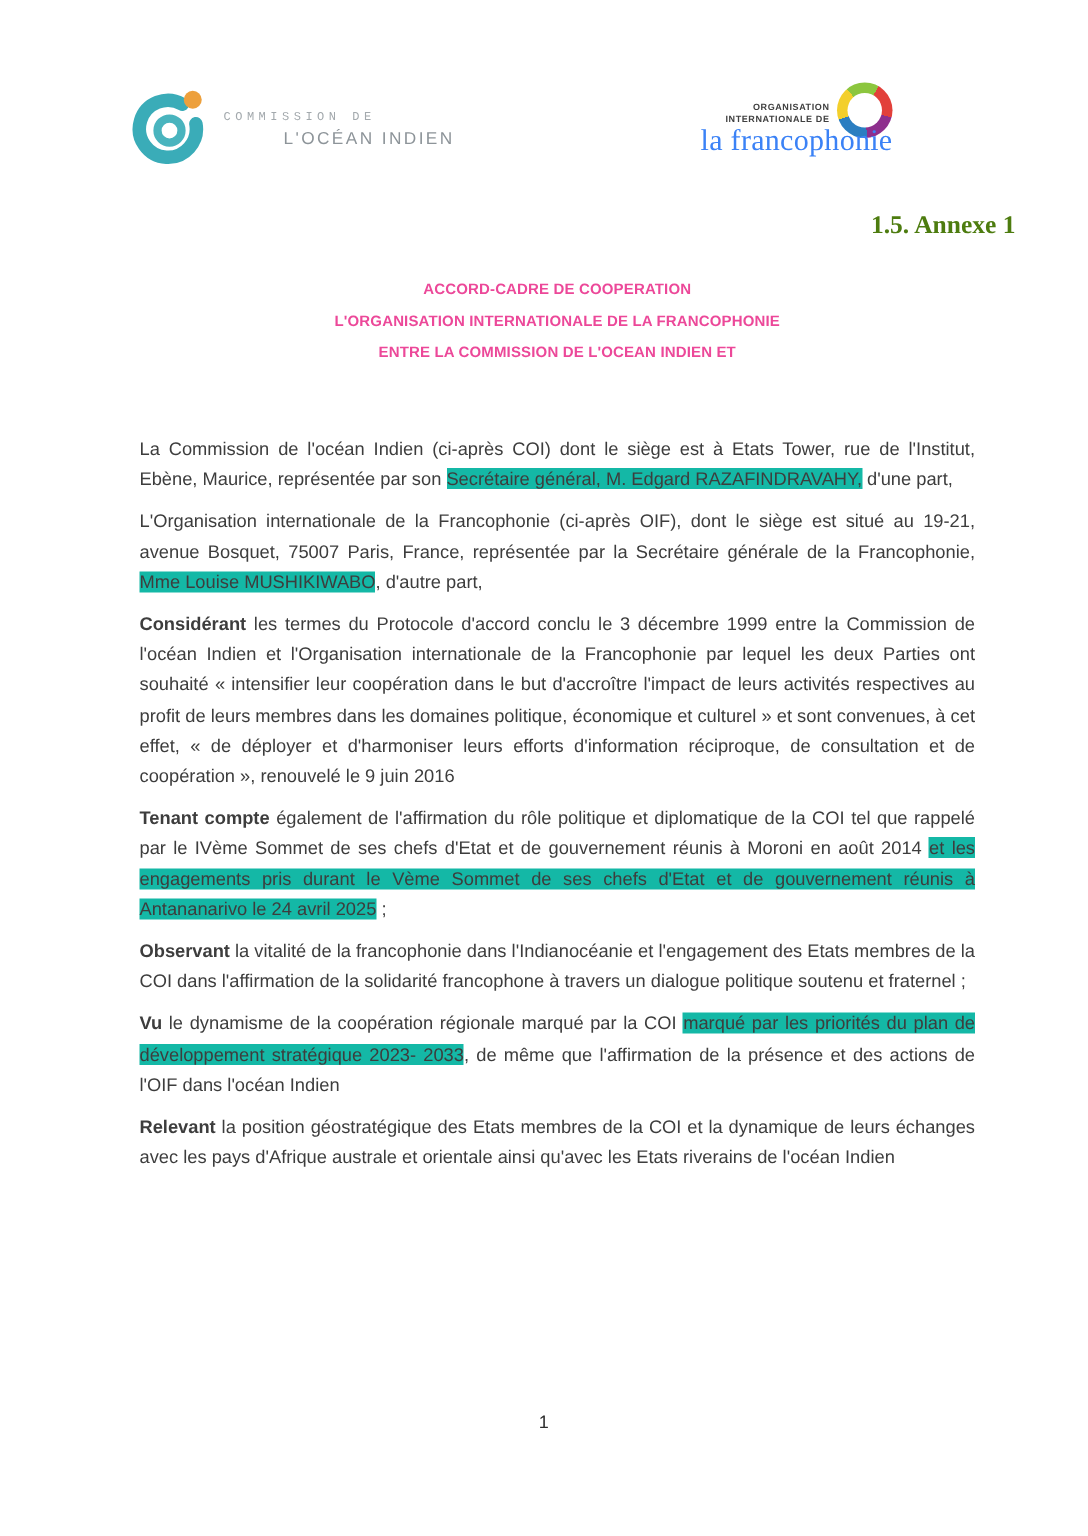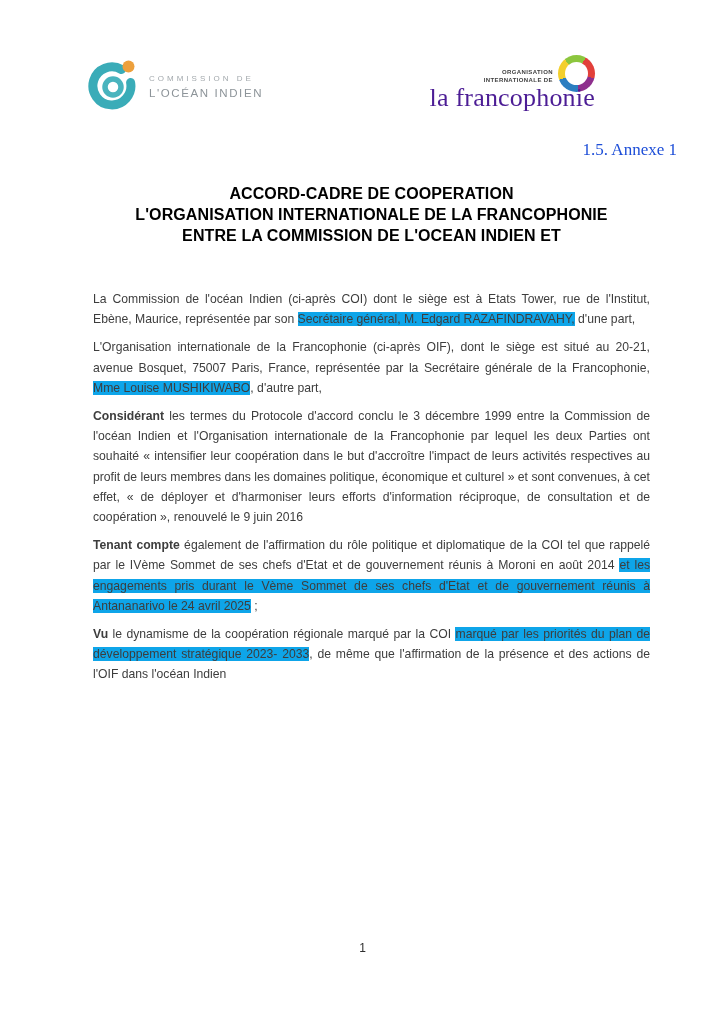--- a/index.html
+++ b/index.html
@@ -21,7 +21,7 @@
   .coi-text { padding-top:6px; }
   .coi-text-line1 {
     font-size:8px; letter-spacing:3px; color:#a3a9ad;
-    font-family:Liberation Sans, sans-serif;
+    font-family:Liberation Mono, monospace;
   }
   .coi-text-line2 {
     font-size:11.5px; letter-spacing:1.6px; color:#8d9499; margin-top:4px;

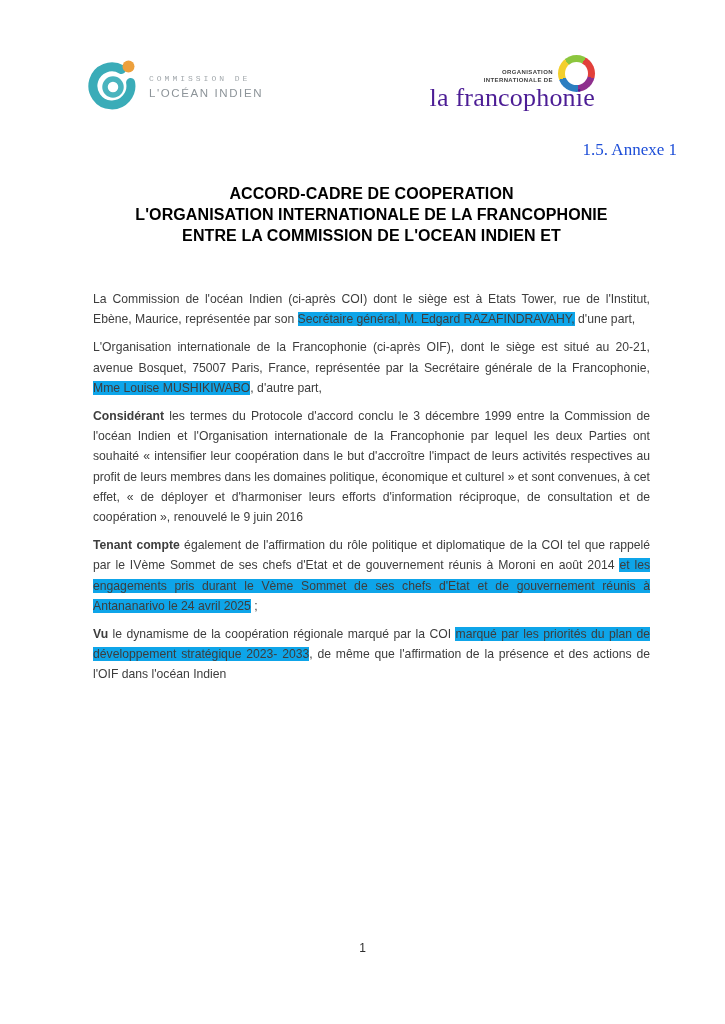--- a/index.html
+++ b/index.html
@@ -26,6 +26,7 @@
   .coi-text-line2 {
     font-size:11.5px; letter-spacing:1.6px; color:#8d9499; margin-top:4px;
     font-family:"Liberation Sans", sans-serif;
+    margin-left:40px;
   }
 
   .oif-logo { position:absolute; left:462px; top:1px; width:133px; height:58px; }

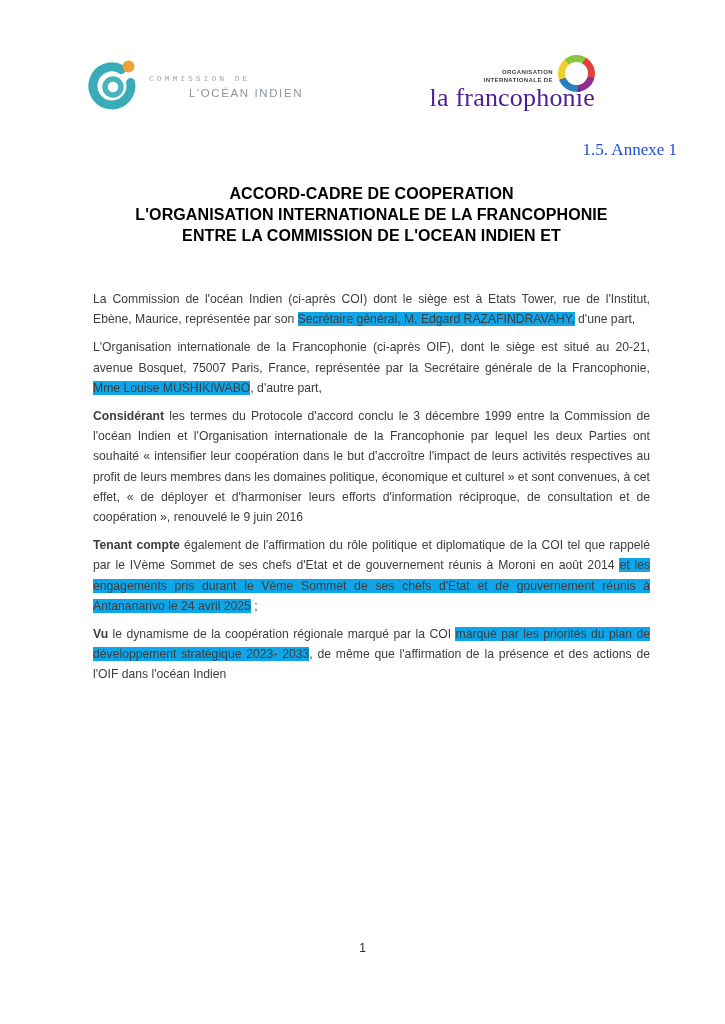--- a/index.html
+++ b/index.html
@@ -46,7 +46,7 @@
   .oif-name {
     position:absolute; right:0; top:28px; white-space:nowrap;
     font-family:"Liberation Serif", serif;
-    font-size:26px; color:#4c1d95; letter-spacing:0.2px;
+    font-size:20px; color:#3b82f6; letter-spacing:0.2px;
   }
 
   

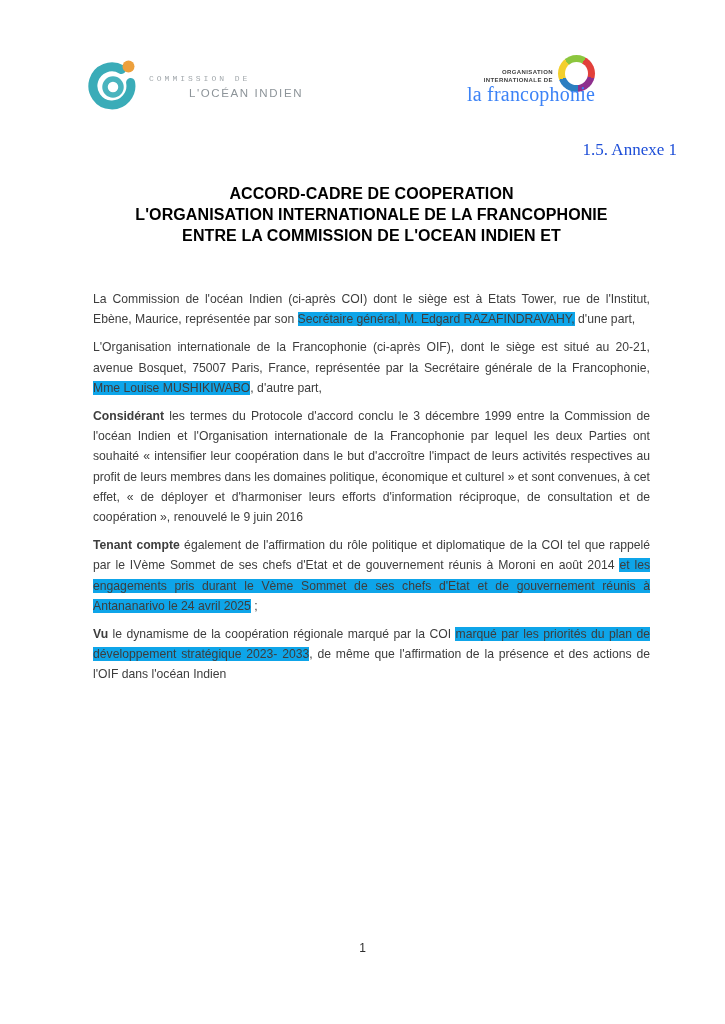--- a/index.html
+++ b/index.html
@@ -53,7 +53,7 @@
   .annexe {
     position:absolute; top:140px; right:48px;
     font-family:"Liberation Serif", serif;
-    font-weight:normal; font-size:17px; color:#1d4ed8;
+    font-weight:bold; font-size:17px; color:#4d7c0f;
   }
   .doc-title {
     position:absolute; top:183px; left:93px; width:557px;

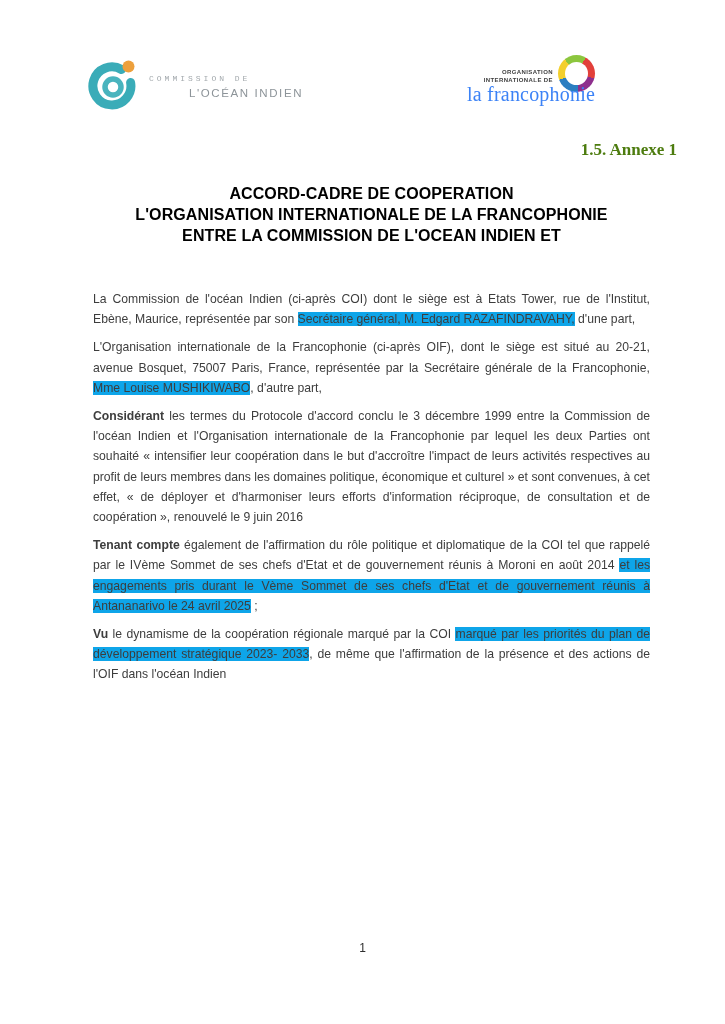--- a/index.html
+++ b/index.html
@@ -57,8 +57,8 @@
   }
   .doc-title {
     position:absolute; top:183px; left:93px; width:557px;
-    text-align:center; font-weight:bold; font-size:16px;
-    line-height:21px; color:#000000; letter-spacing:0.1px;
+    text-align:center; font-weight:bold; font-size:10px;
+    line-height:21px; color:#ec4899; letter-spacing:0.1px;
   }
 
   

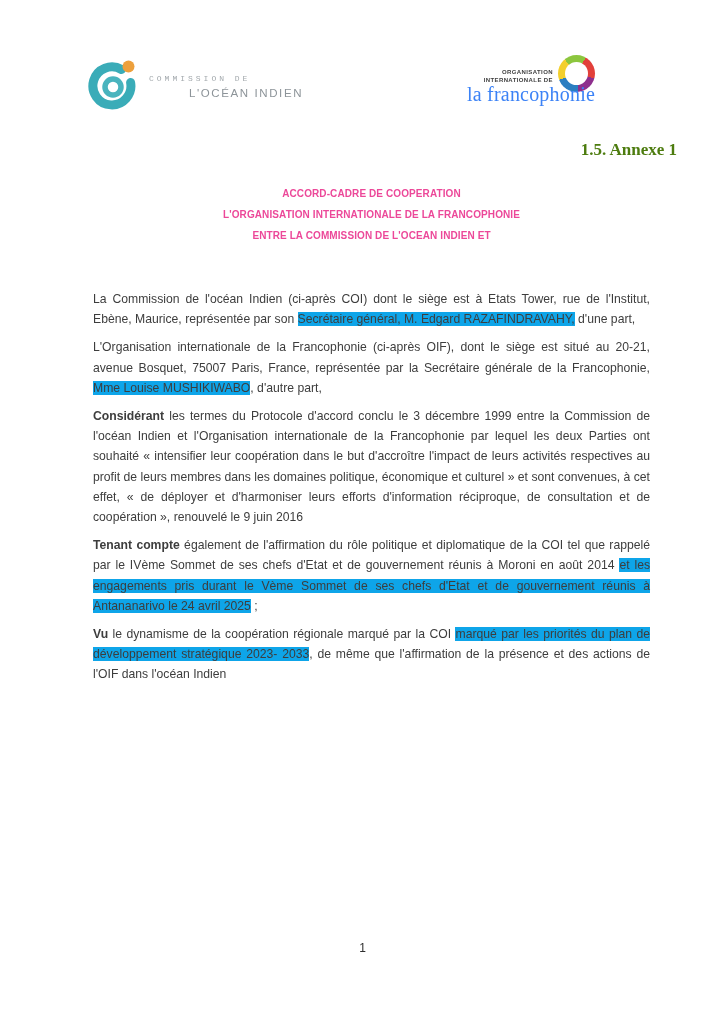--- a/index.html
+++ b/index.html
@@ -69,7 +69,7 @@
   }
   .para { margin-bottom:8px; }
   .seg-bold { font-weight:bold; }
-  .seg-highlight { background:#0ea5e9; }
+  .seg-highlight { background:#14b8a6; }
 
   
   .page-number {

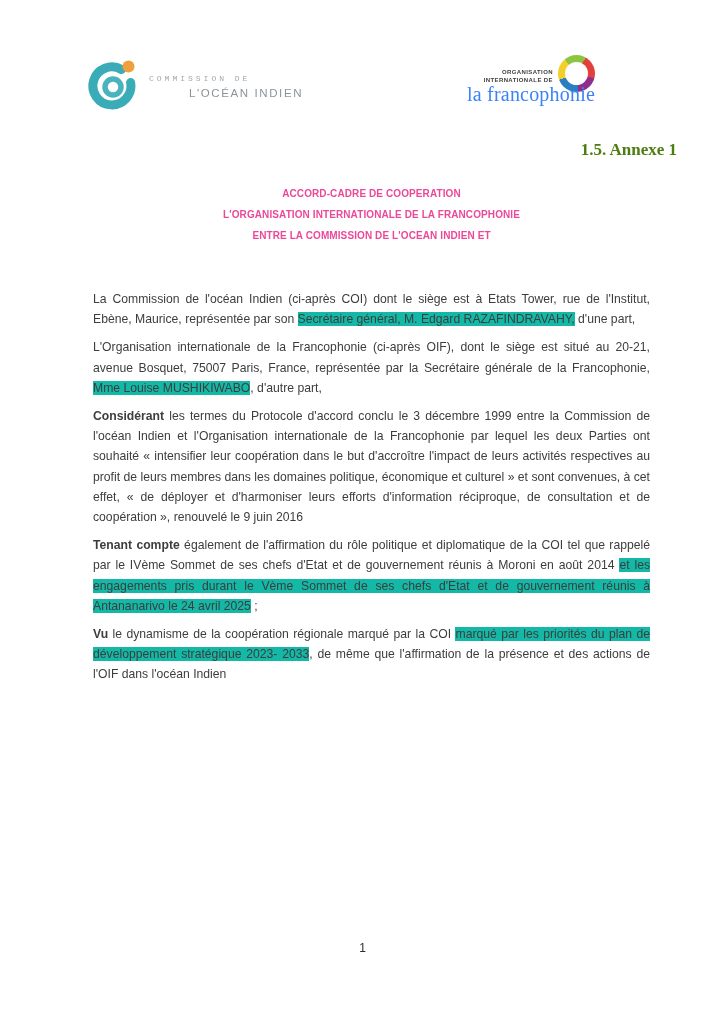--- a/index.html
+++ b/index.html
@@ -120,7 +120,7 @@
     <p class="para"><span>La Commission de l'océan Indien (ci-après COI) dont le siège est à Etats Tower, rue de l'Institut, Ebène, Maurice, représentée par son </span><span class="seg-highlight">Secrétaire général, M. Edgard RAZAFINDRAVAHY,</span><span> d'une part,</span></p>
 
 
-    <p class="para"><span>L'Organisation internationale de la Francophonie (ci-après OIF), dont le siège est situé au 20-21, avenue Bosquet, 75007 Paris, France, représentée par la Secrétaire générale de la Francophonie, </span><span class="seg-highlight">Mme Louise MUSHIKIWABO</span><span>, d'autre part,</span></p>
+    <p class="para"><span>L'Organisation internationale de la Francophonie (ci-après OIF), dont le siège est situé au 19-21, avenue Bosquet, 75007 Paris, France, représentée par la Secrétaire générale de la Francophonie, </span><span class="seg-highlight">Mme Louise MUSHIKIWABO</span><span>, d'autre part,</span></p>
 
 
     <p class="para"><span class="seg-bold">Considérant</span><span> les termes du Protocole d'accord conclu le 3 décembre 1999 entre la Commission de l'océan Indien et l'Organisation internationale de la Francophonie par lequel les deux Parties ont souhaité « intensifier leur coopération dans le but d'accroître l'impact de leurs activités respectives au profit de leurs membres dans les domaines politique, économique et culturel » et sont convenues, à cet effet, « de déployer et d'harmoniser leurs efforts d'information réciproque, de consultation et de coopération », renouvelé le 9 juin 2016</span></p>

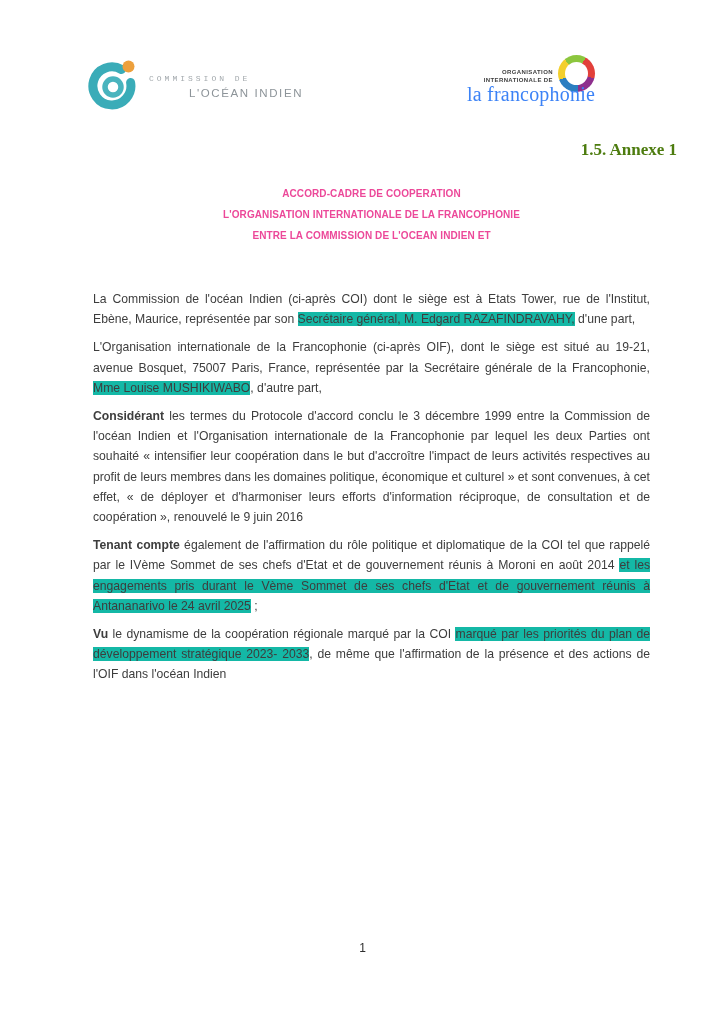--- a/index.html
+++ b/index.html
@@ -128,6 +128,7 @@
 
     <p class="para"><span class="seg-bold">Tenant compte</span><span> également de l'affirmation du rôle politique et diplomatique de la COI tel que rappelé par le IVème Sommet de ses chefs d'Etat et de gouvernement réunis à Moroni en août 2014 </span><span class="seg-highlight">et les engagements pris durant le Vème Sommet de ses chefs d'Etat et de gouvernement réunis à Antananarivo le 24 avril 2025</span><span> ;</span></p>
 
+    <p class="para"><span class="seg-bold">Observant</span><span> la vitalité de la francophonie dans l'Indianocéanie et l'engagement des Etats membres de la COI dans l'affirmation de la solidarité francophone à travers un dialogue politique soutenu et fraternel ;</span></p>
 
     <p class="para"><span class="seg-bold">Vu</span><span> le dynamisme de la coopération régionale marqué par la COI </span><span class="seg-highlight">marqué par les priorités du plan de développement stratégique 2023- 2033</span><span>, de même que l'affirmation de la présence et des actions de l'OIF dans l'océan Indien</span></p>
 

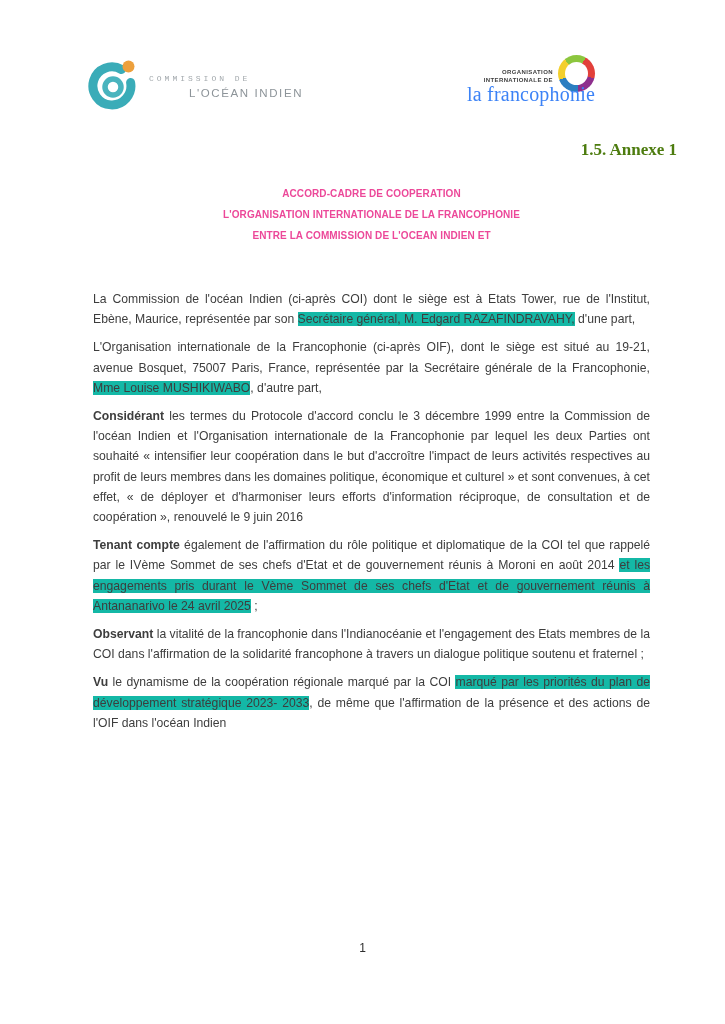--- a/index.html
+++ b/index.html
@@ -132,6 +132,7 @@
 
     <p class="para"><span class="seg-bold">Vu</span><span> le dynamisme de la coopération régionale marqué par la COI </span><span class="seg-highlight">marqué par les priorités du plan de développement stratégique 2023- 2033</span><span>, de même que l'affirmation de la présence et des actions de l'OIF dans l'océan Indien</span></p>
 
+    <p class="para"><span class="seg-bold">Relevant</span><span> la position géostratégique des Etats membres de la COI et la dynamique de leurs échanges avec les pays d'Afrique australe et orientale ainsi qu'avec les Etats riverains de l'océan Indien</span></p>
 
   </div>
 

